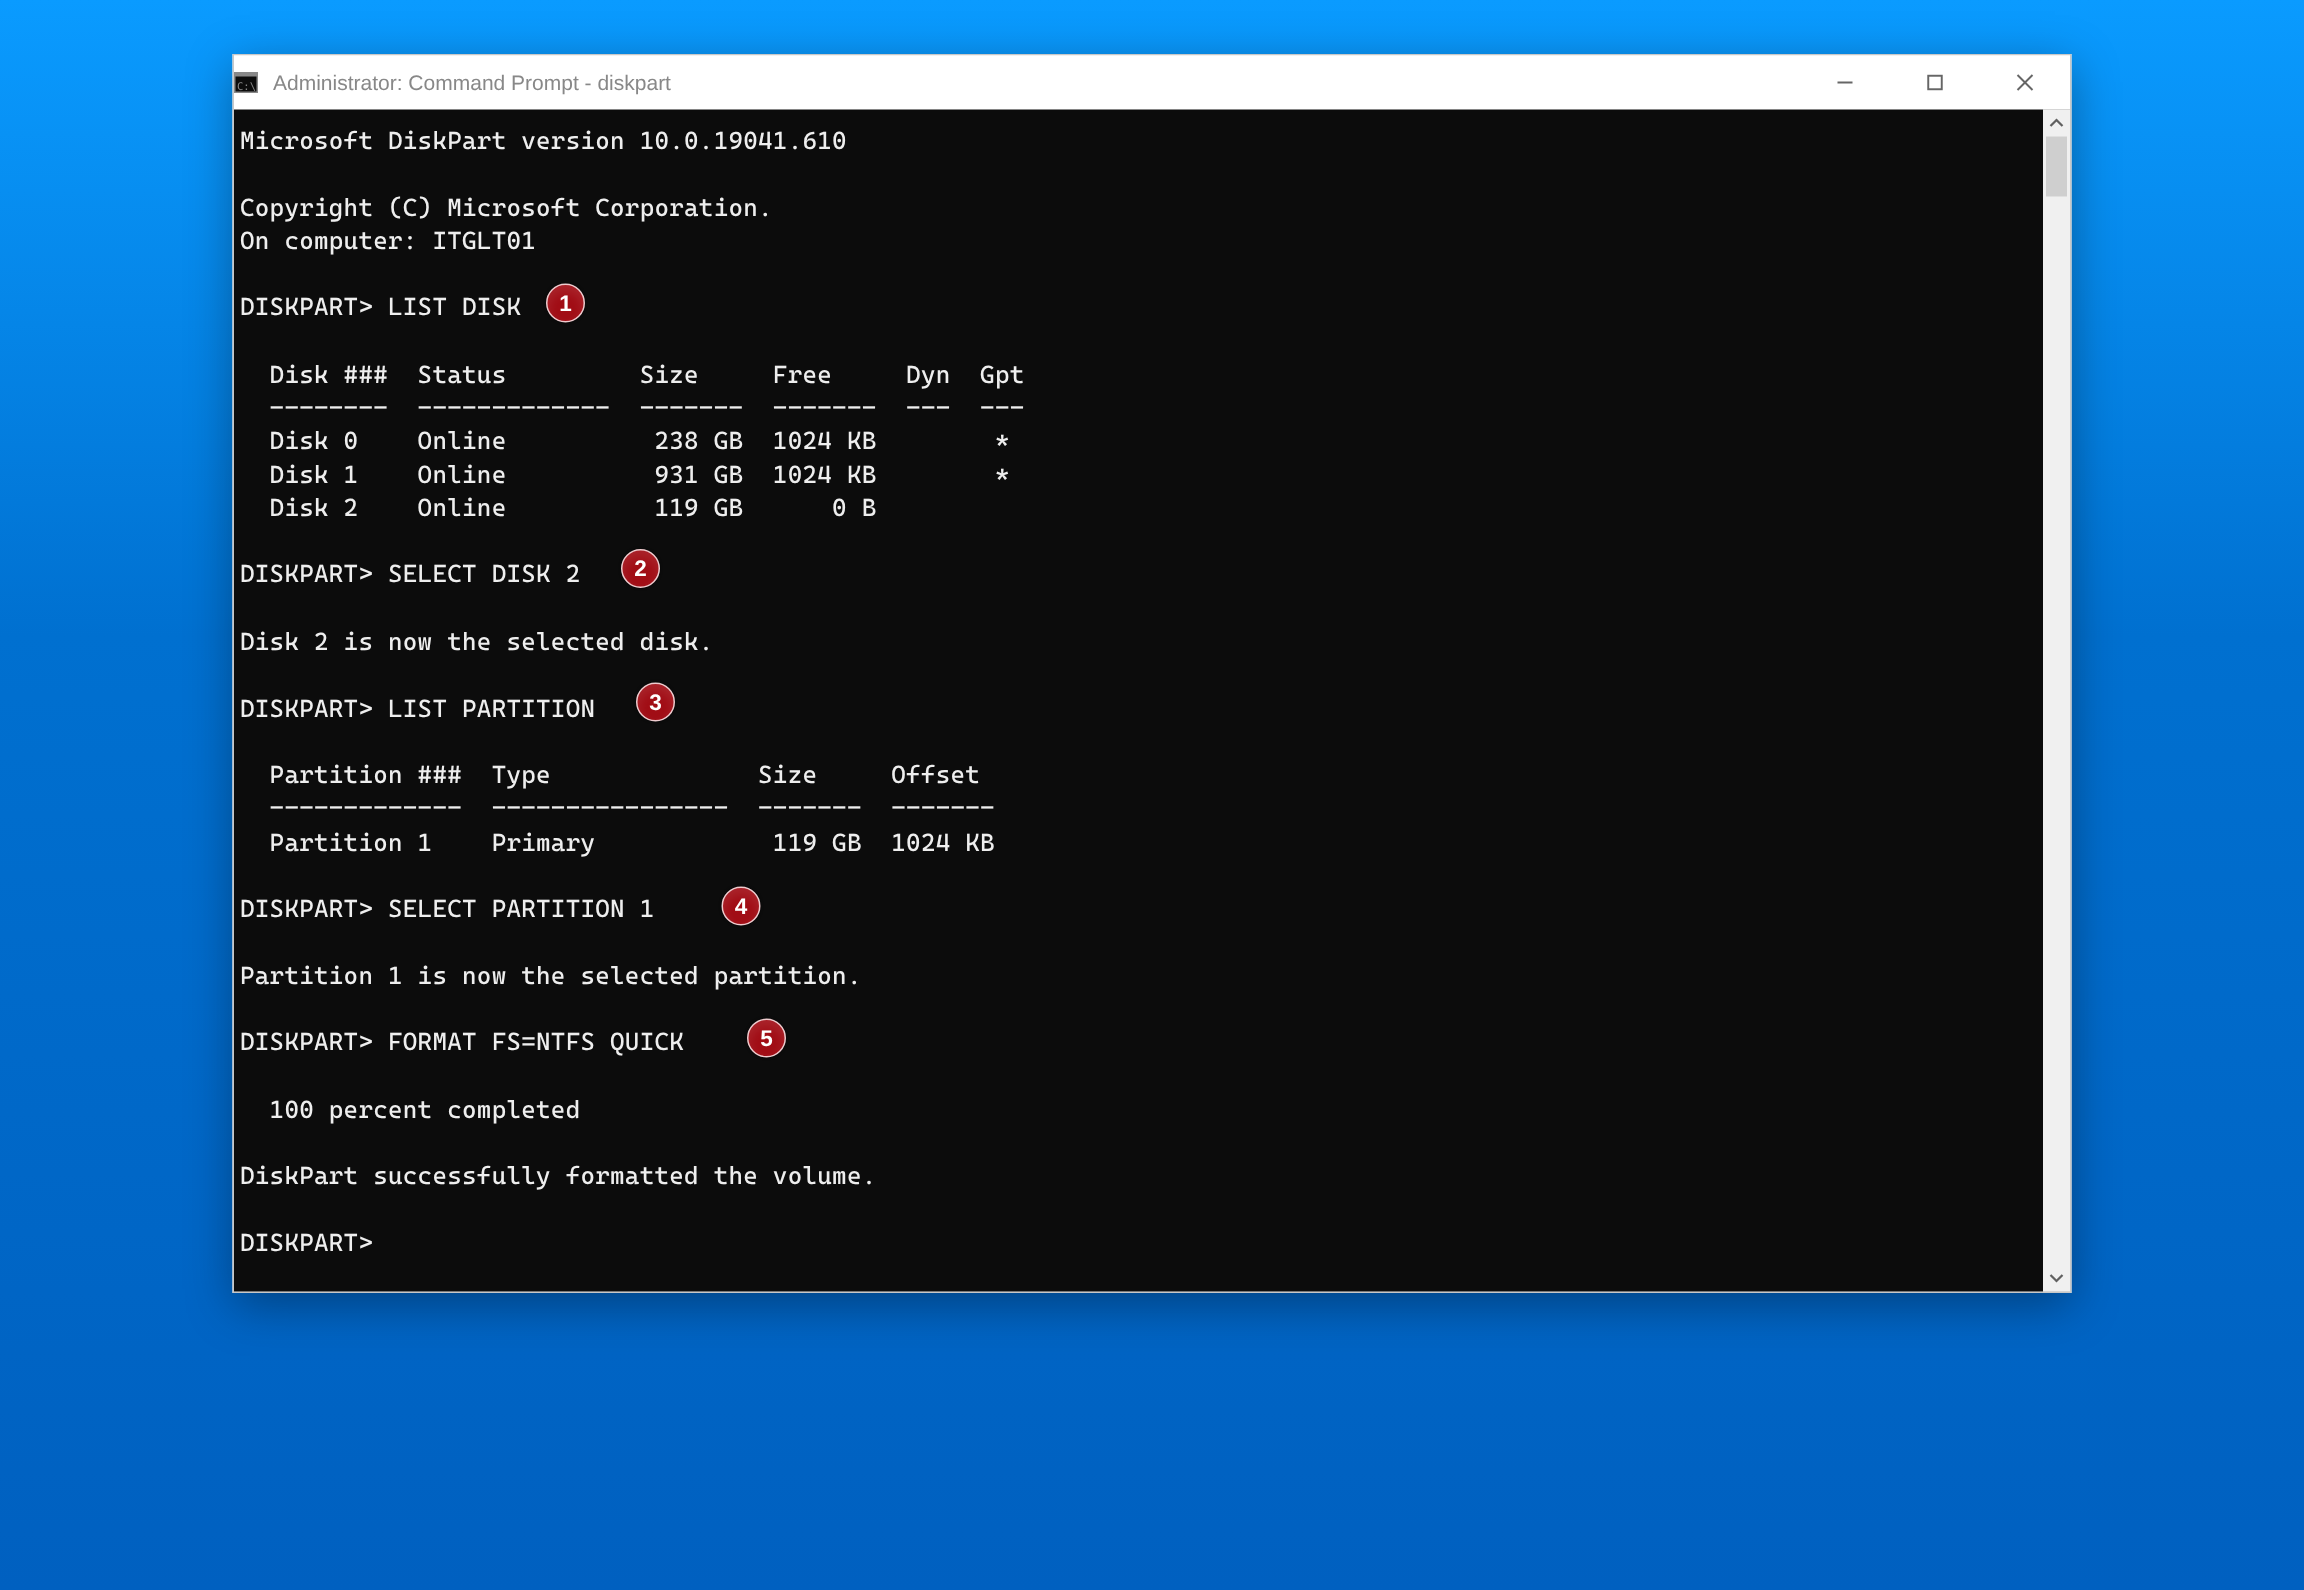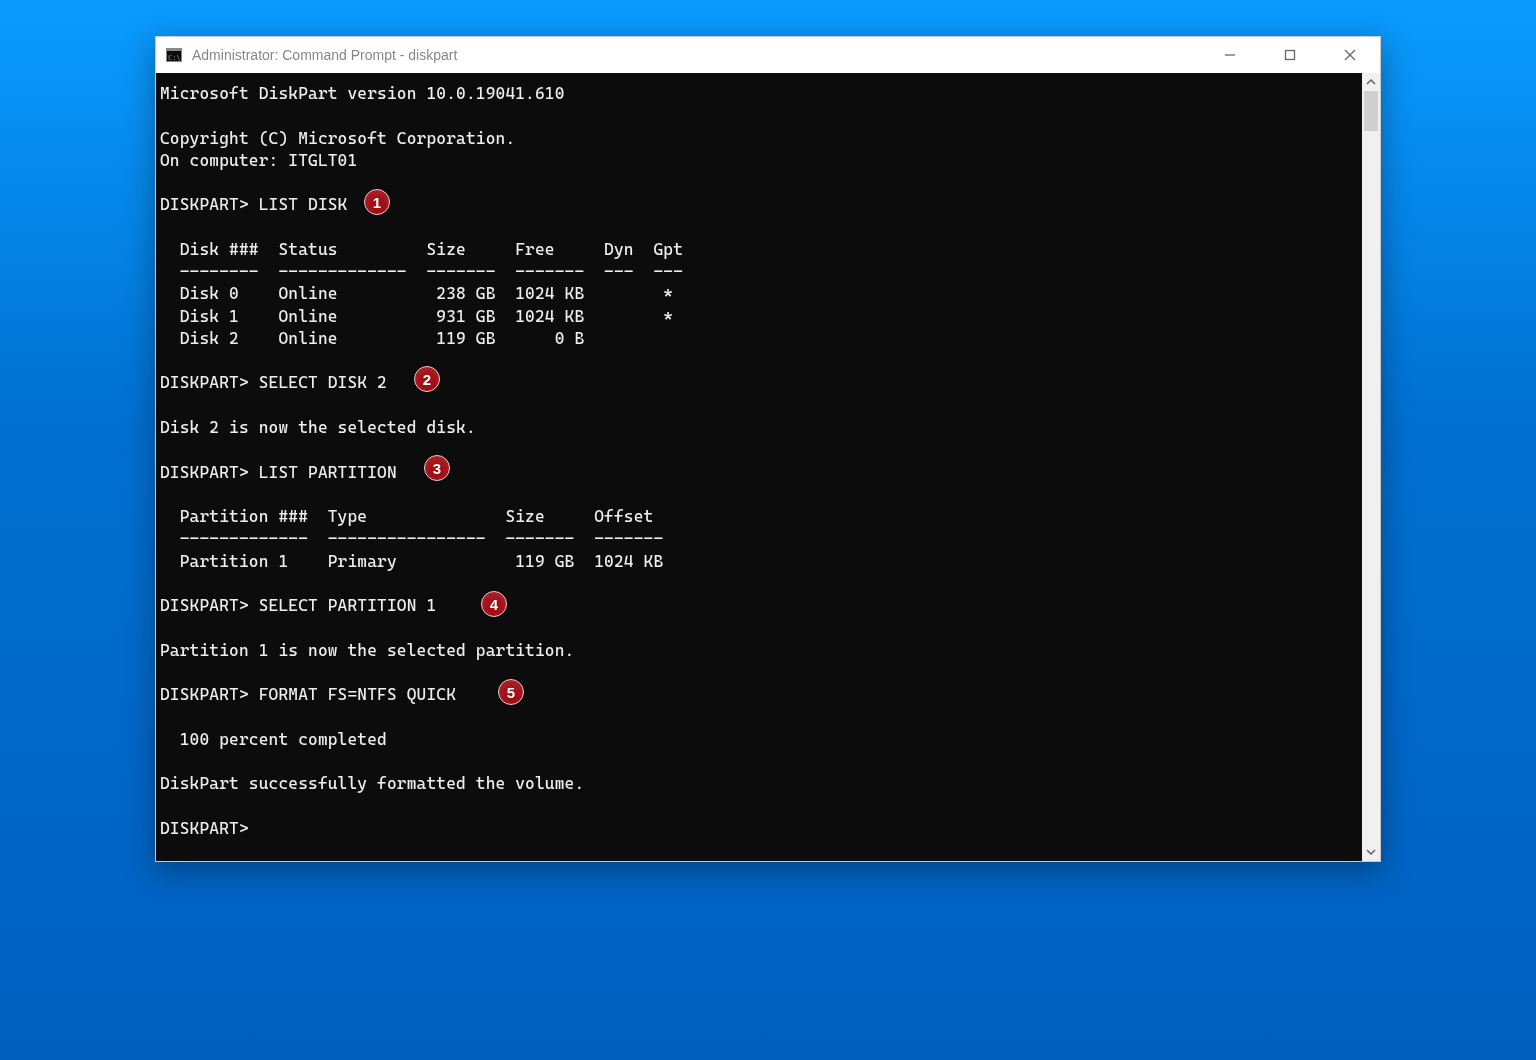--- a/index.html
+++ b/index.html
@@ -27,7 +27,6 @@
       display: flex;
       align-items: center;
       justify-content: space-between;
-      padding-left: 10px;
       user-select: none;
       background:#fff;
     }

